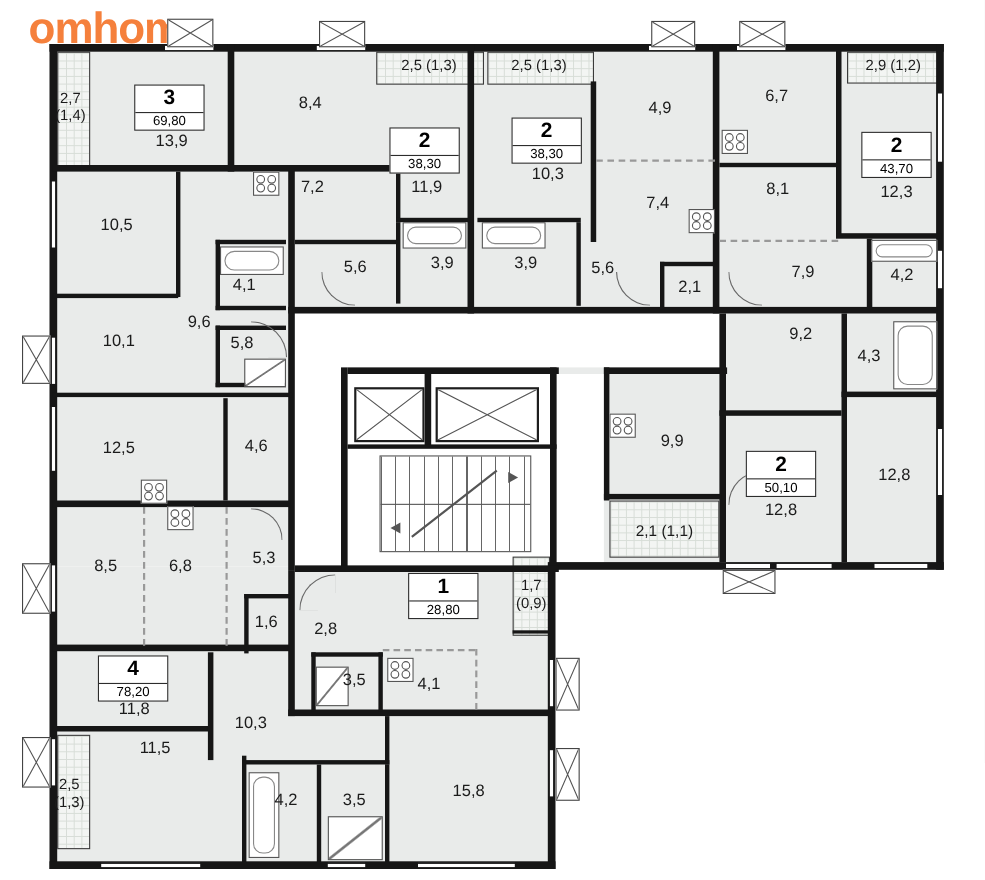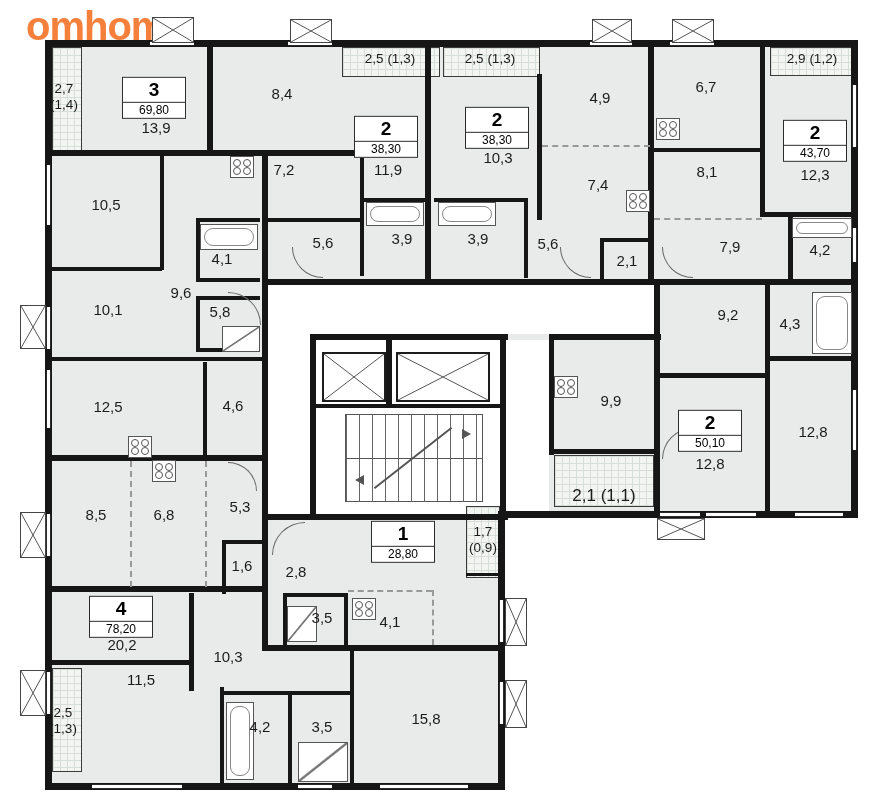--- a/index.html
+++ b/index.html
@@ -313,7 +313,7 @@
   <div class="lbl" style="left:181px;top:293px">9,6</div>
   <div class="lbl" style="left:108px;top:310px">10,1</div>
   <div class="lbl" style="left:220px;top:312px">5,8</div>
-  <div class="lbl" style="left:728px;top:315px">9,2</div>
+  <div class="lbl" style="left:728px;top:304px">9,2</div>
   <div class="lbl" style="left:790px;top:324px">4,3</div>
   <div class="lbl" style="left:108px;top:407px">12,5</div>
   <div class="lbl" style="left:233px;top:406px">4,6</div>

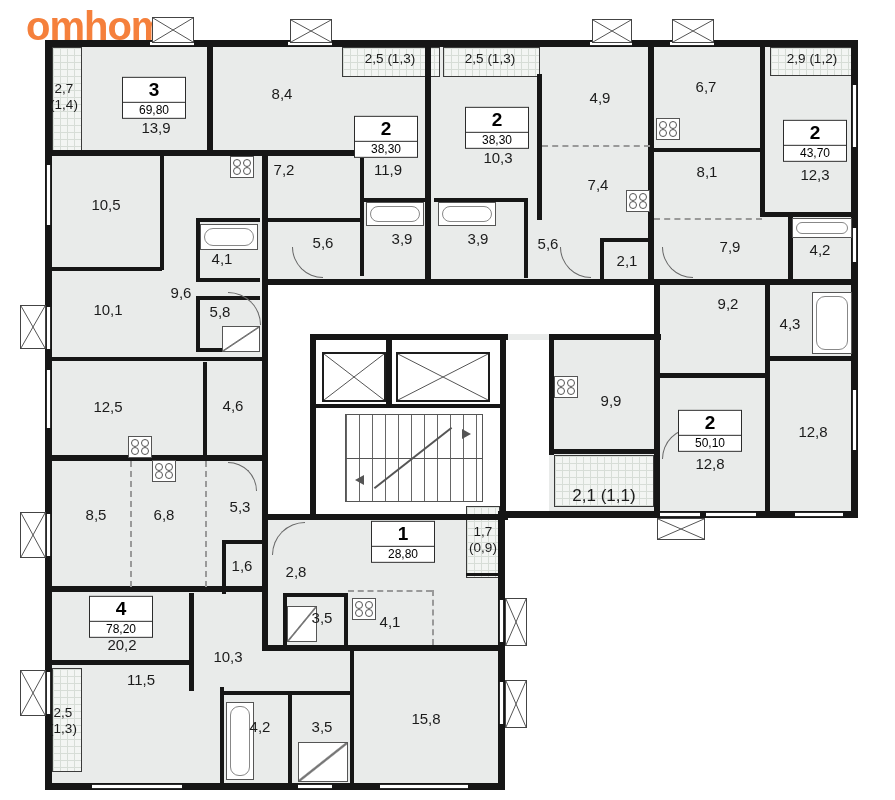--- a/index.html
+++ b/index.html
@@ -320,7 +320,7 @@
   <div class="lbl" style="left:611px;top:401px">9,9</div>
   <div class="lbl" style="left:710px;top:464px">12,8</div>
   <div class="lbl" style="left:813px;top:432px">12,8</div>
-  <div class="lbl" style="left:604px;top:496px;font-size:17px">2,1 (1,1)</div>
+  <div class="lbl" style="left:604px;top:482px;font-size:14px">2,1 (1,1)</div>
   <div class="lbl" style="left:96px;top:515px">8,5</div>
   <div class="lbl" style="left:164px;top:515px">6,8</div>
   <div class="lbl" style="left:240px;top:507px">5,3</div>

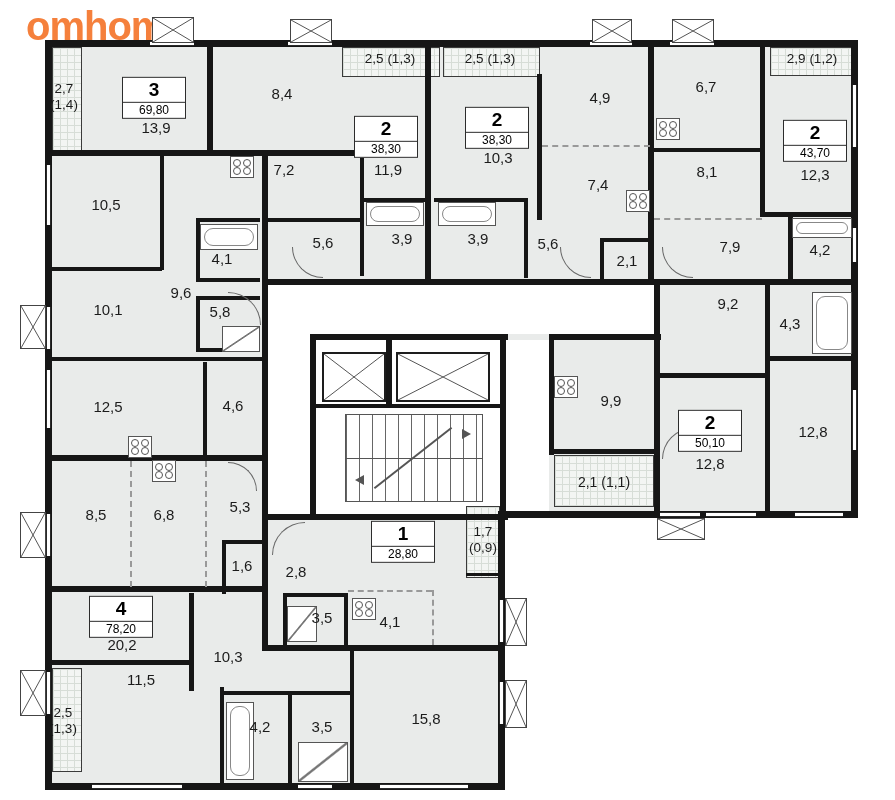--- a/index.html
+++ b/index.html
@@ -331,7 +331,7 @@
   <div class="lbl" style="left:296px;top:572px">2,8</div>
   <div class="lbl" style="left:322px;top:618px">3,5</div>
   <div class="lbl" style="left:390px;top:622px">4,1</div>
-  <div class="lbl" style="left:122px;top:645px">20,2</div>
+  <div class="lbl" style="left:122px;top:645px">11,8</div>
   <div class="lbl" style="left:228px;top:657px">10,3</div>
   <div class="lbl" style="left:63px;top:721px;font-size:13.5px">2,5
 (1,3)</div>

